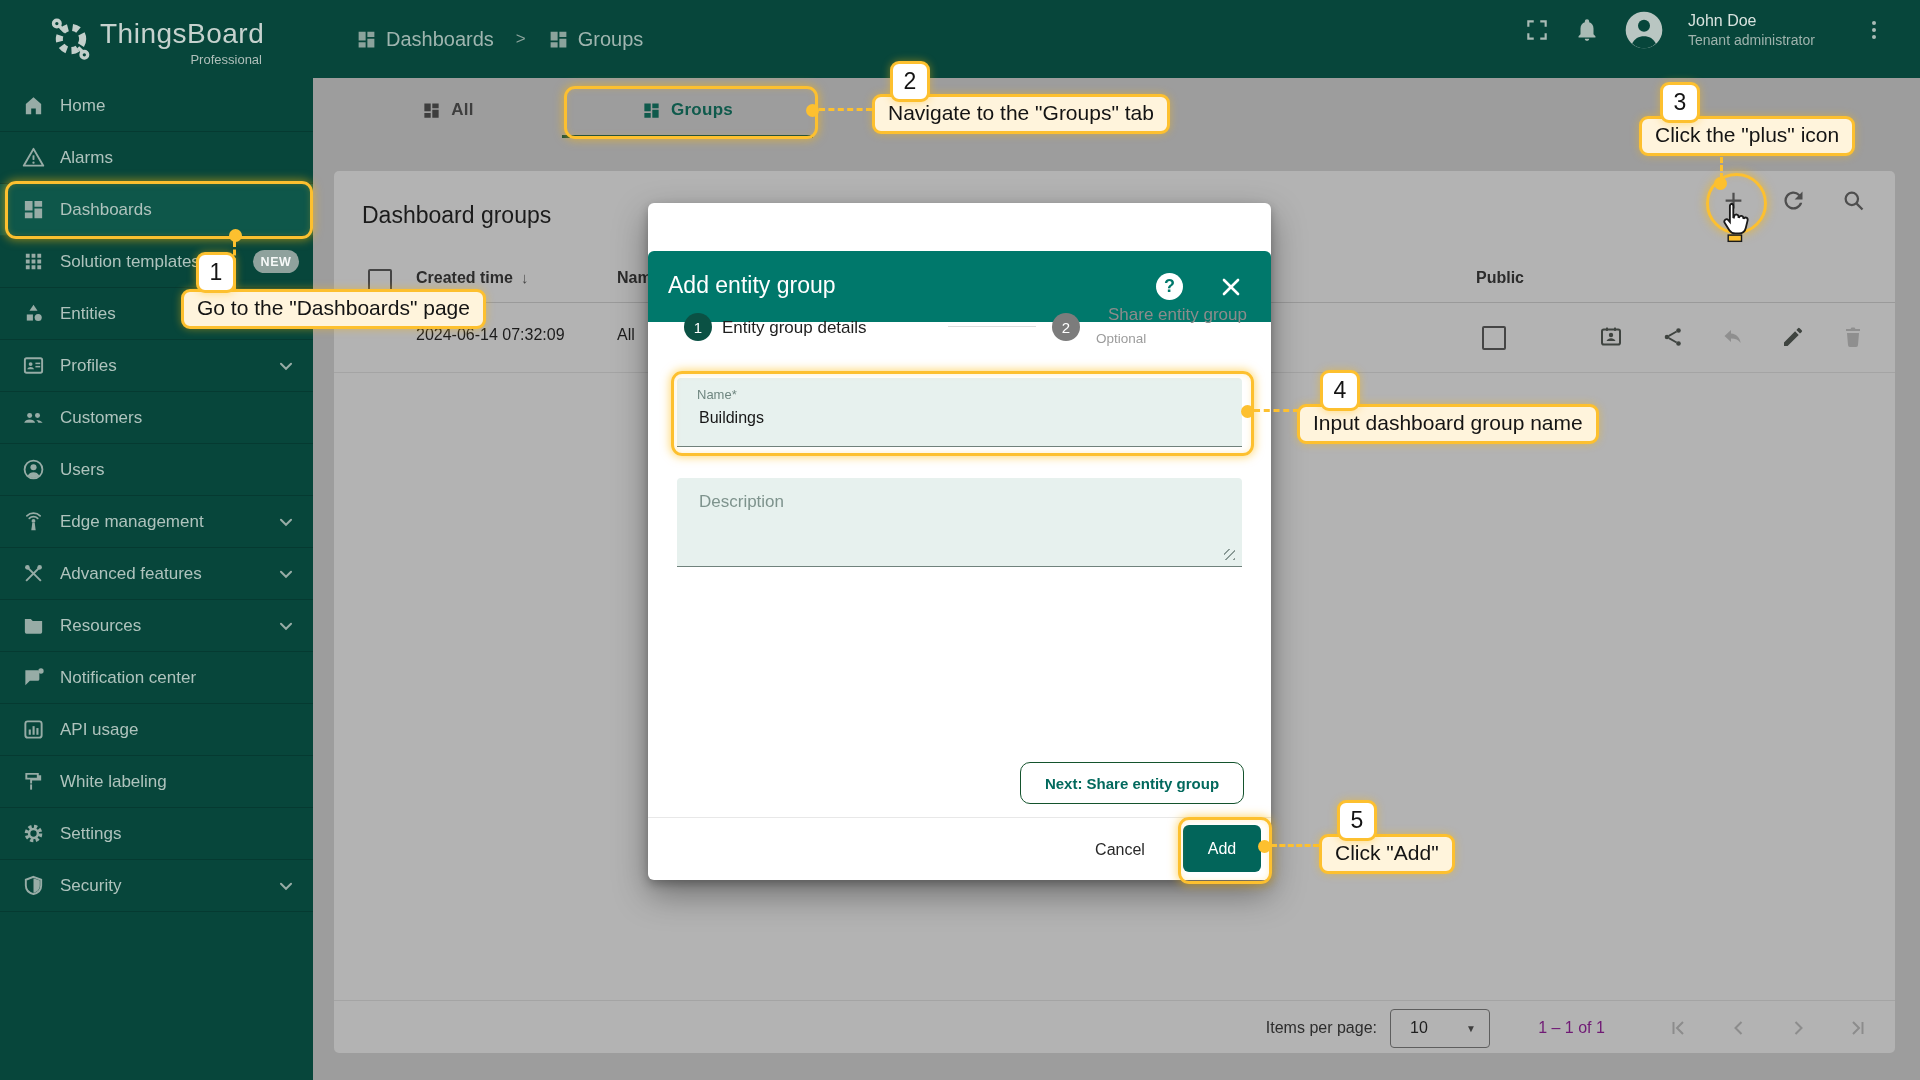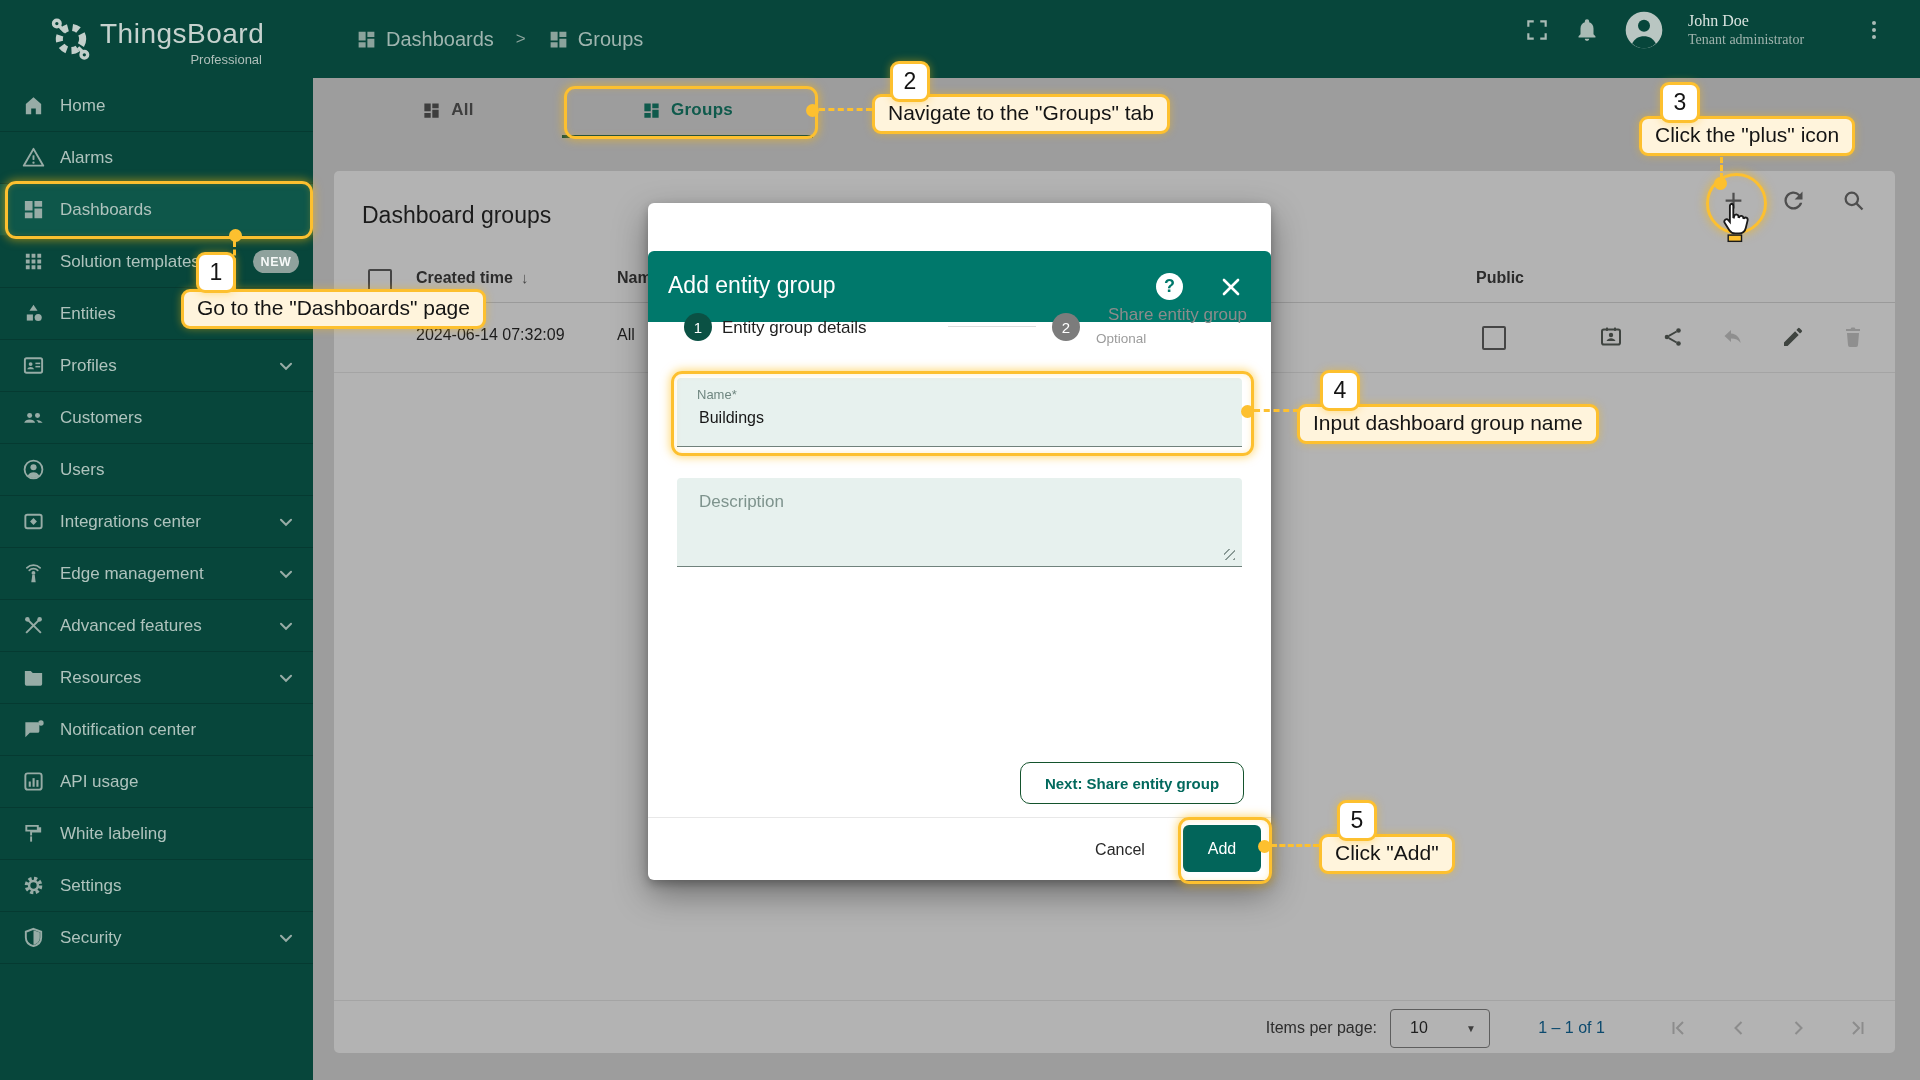--- a/index.html
+++ b/index.html
@@ -27,7 +27,7 @@
   .crumb-ic{width:21px;height:21px;color:#8BA39C;margin-right:9px;}
   .crumb-txt{font-size:20px;font-weight:500;}
   .crumb-sep{margin:0 22px;font-size:17px;color:#8BA39C;}
-  .top-right{position:absolute;right:0;top:0;height:60px;display:flex;align-items:center;gap:24px;padding-right:34px;font-family:Liberation Serif, serif;}
+  .top-right{position:absolute;right:0;top:0;height:60px;display:flex;align-items:center;gap:24px;padding-right:34px;}
   .tbic{width:26px;height:26px;color:#A9BBB5;cursor:pointer;}
   .avatar{width:40px;height:40px;}
   .uinfo{width:150px;line-height:1.35;}

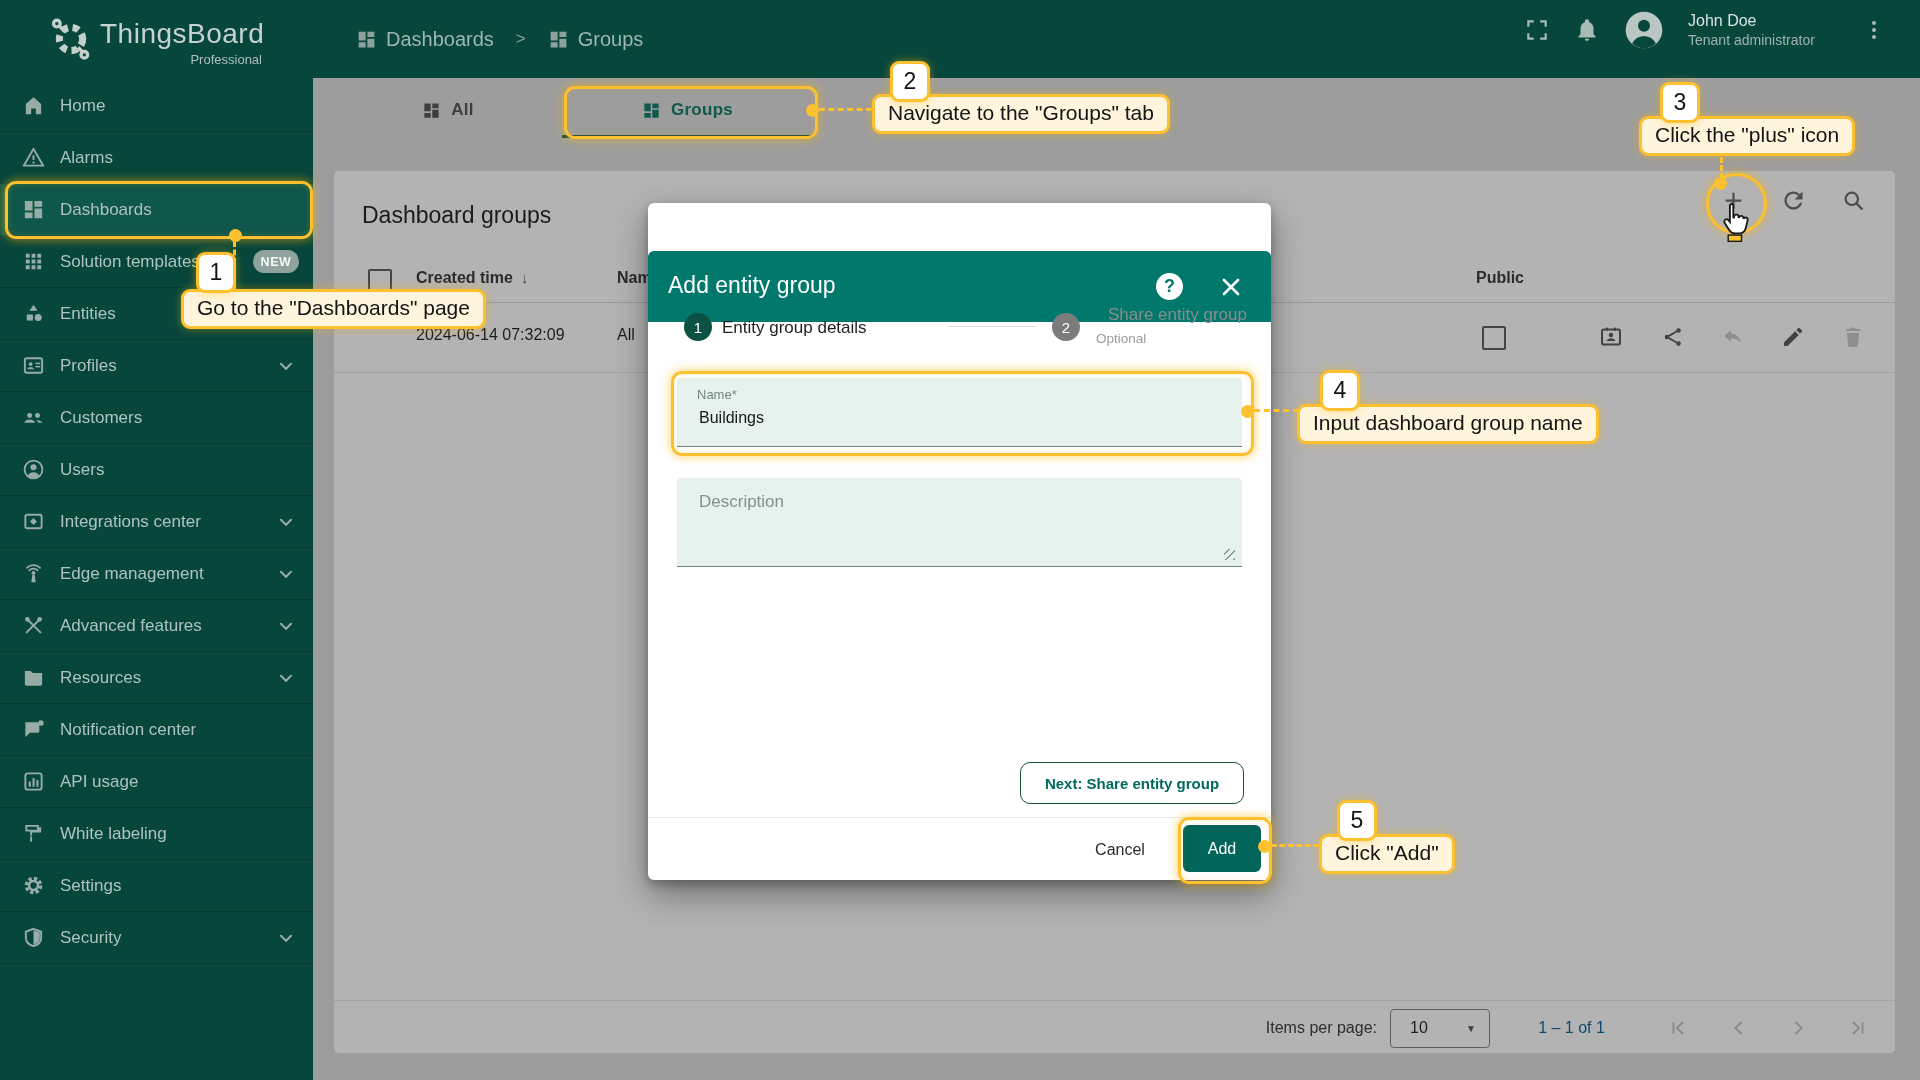--- a/index.html
+++ b/index.html
@@ -203,16 +203,6 @@
         <span class="nav-label">Users</span>
       </div>
 
-      <div class="nav-item">
-        <svg class="nic" viewBox="0 0 24 24" fill="currentColor">
-            <rect x="3.5" y="5" width="17" height="14" rx="2" fill="none" stroke="currentColor" stroke-width="2"></rect>
-            <path d="M12 8.4 15.6 12 12 15.6 8.4 12z"></path>
-          </svg>
-        <span class="nav-label">Integrations center</span>
-        <svg class="chev" viewBox="0 0 24 24" fill="none" stroke="currentColor" stroke-width="2.2" stroke-linecap="round">
-            <path d="M6.5 9.5 12 15l5.5-5.5"></path>
-          </svg>
-      </div>
 
 
       <div class="nav-item">

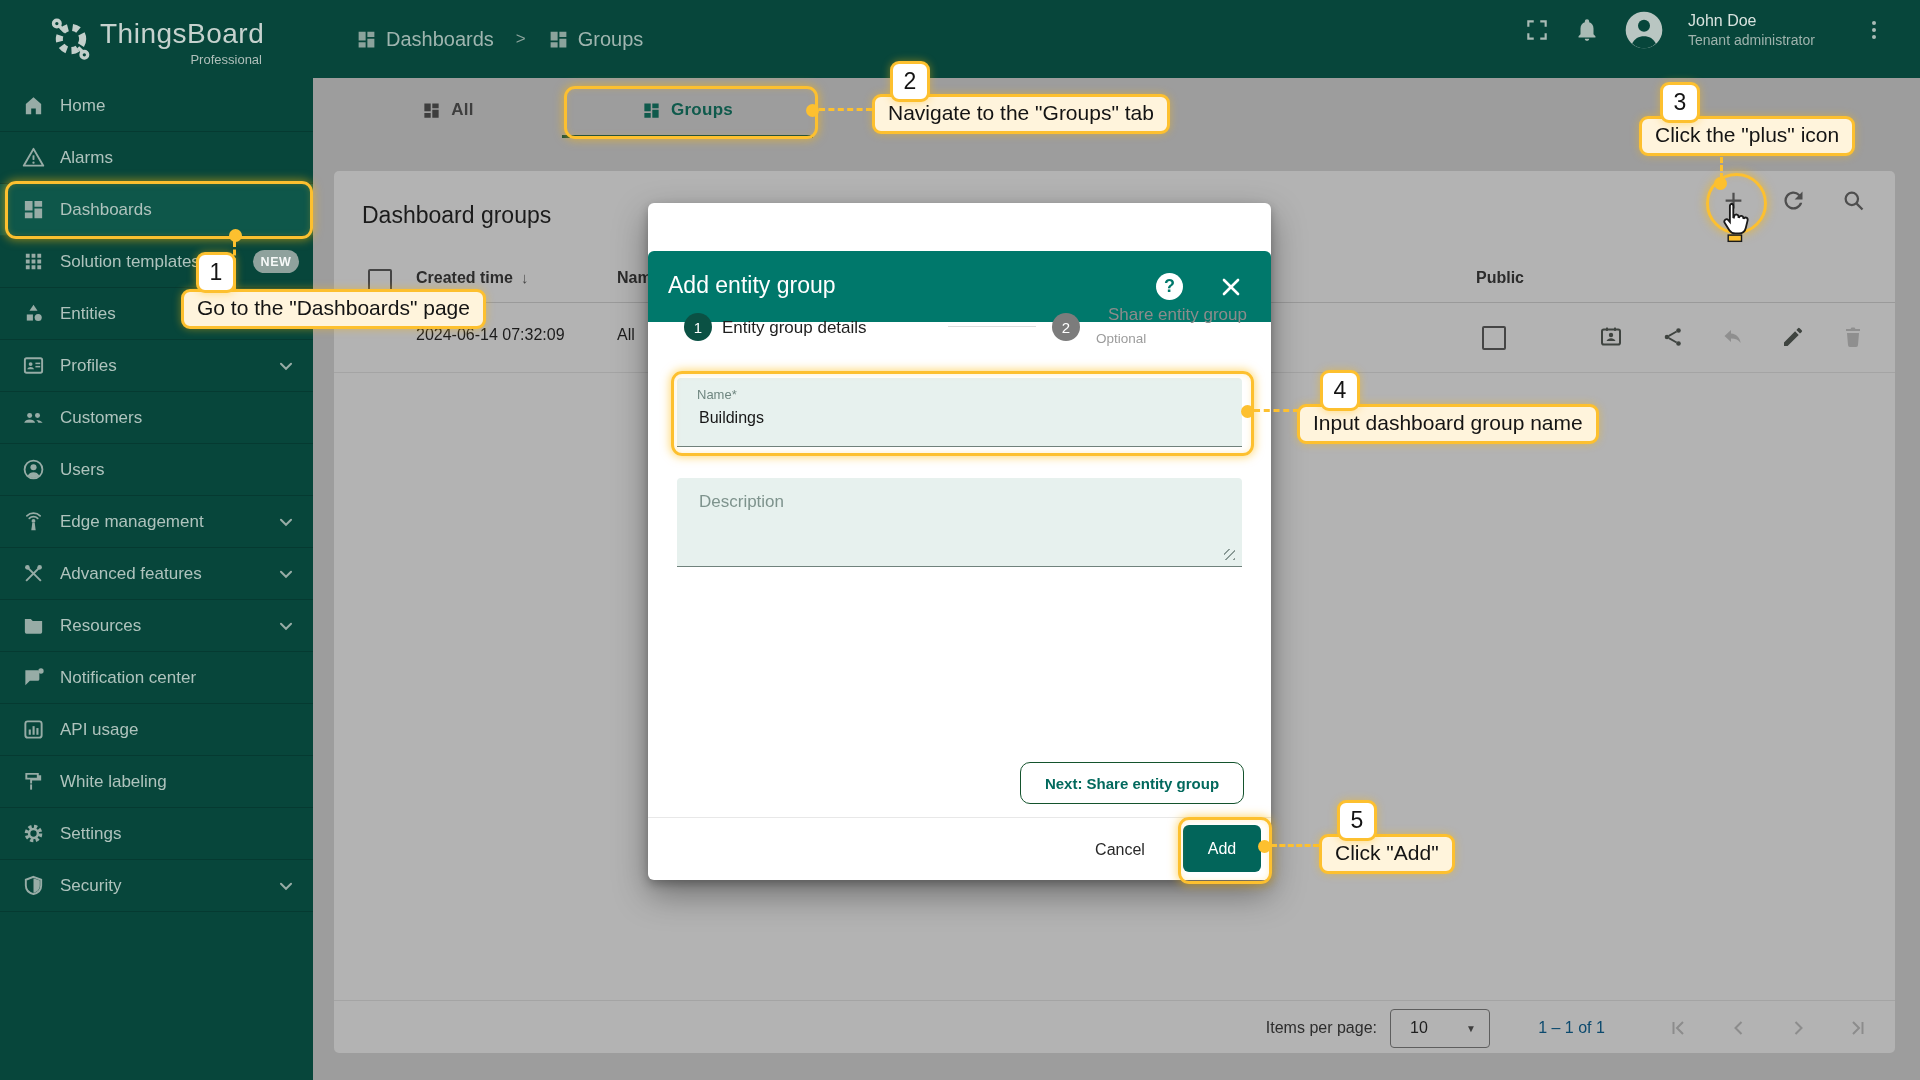--- a/index.html
+++ b/index.html
@@ -61,7 +61,7 @@
   .pg-select{position:absolute;left:1056px;top:8px;width:98px;height:37px;border:1.5px solid #5E5E5E;border-radius:4px;cursor:pointer;}
   .pg-select .val{position:absolute;left:19px;top:9px;font-size:16px;color:#1E1E1E;}
   .pg-select .caret{position:absolute;right:13px;top:13px;font-size:10px;color:#3E3E3E;}
-  .pg-range{position:absolute;left:1180px;top:18px;width:115px;text-align:center;font-size:16px;color:#0c4a6e;}
+  .pg-range{position:absolute;left:1180px;top:18px;width:115px;text-align:center;font-size:16px;color:#701a75;}
   .pgic{position:absolute;top:15px;width:24px;height:24px;color:#8C8C8C;cursor:pointer;}
 
   

